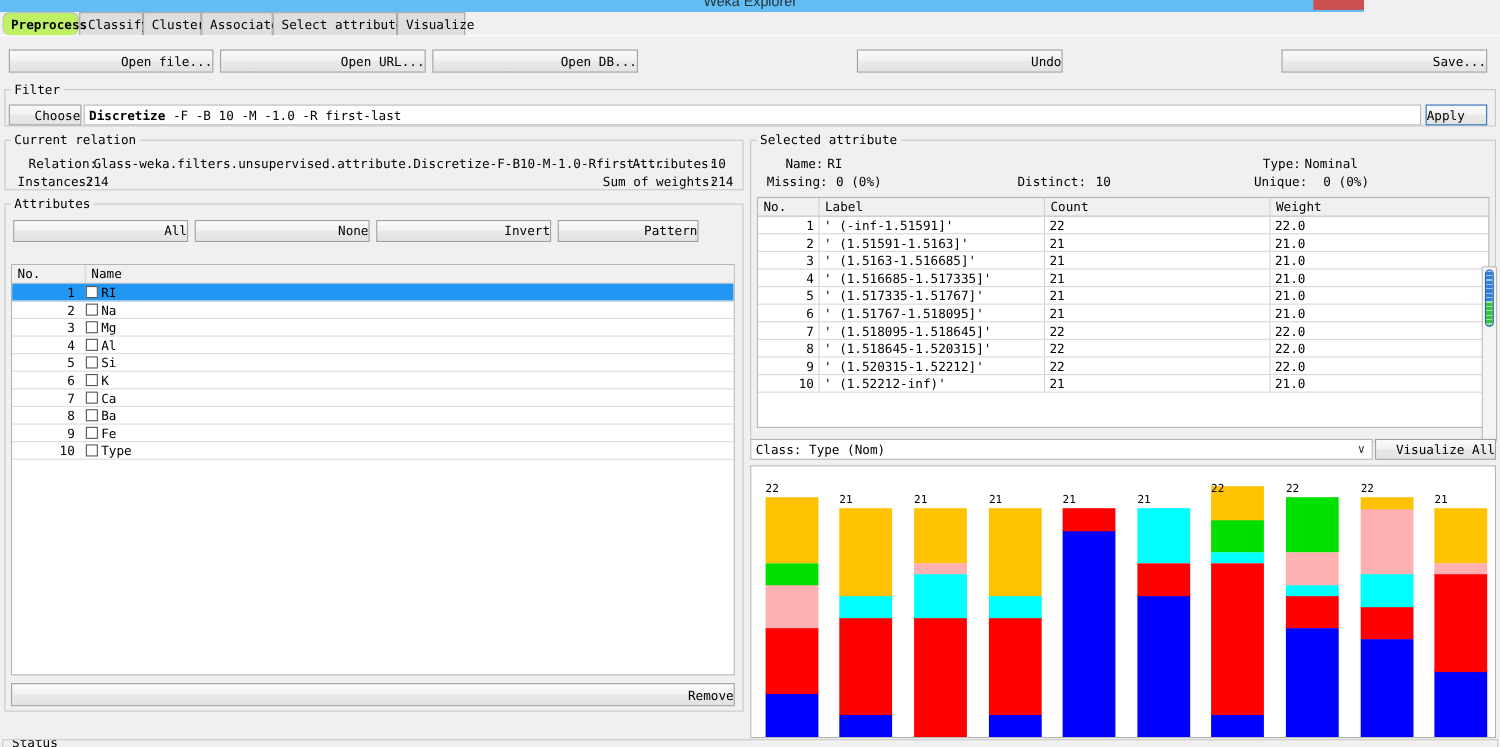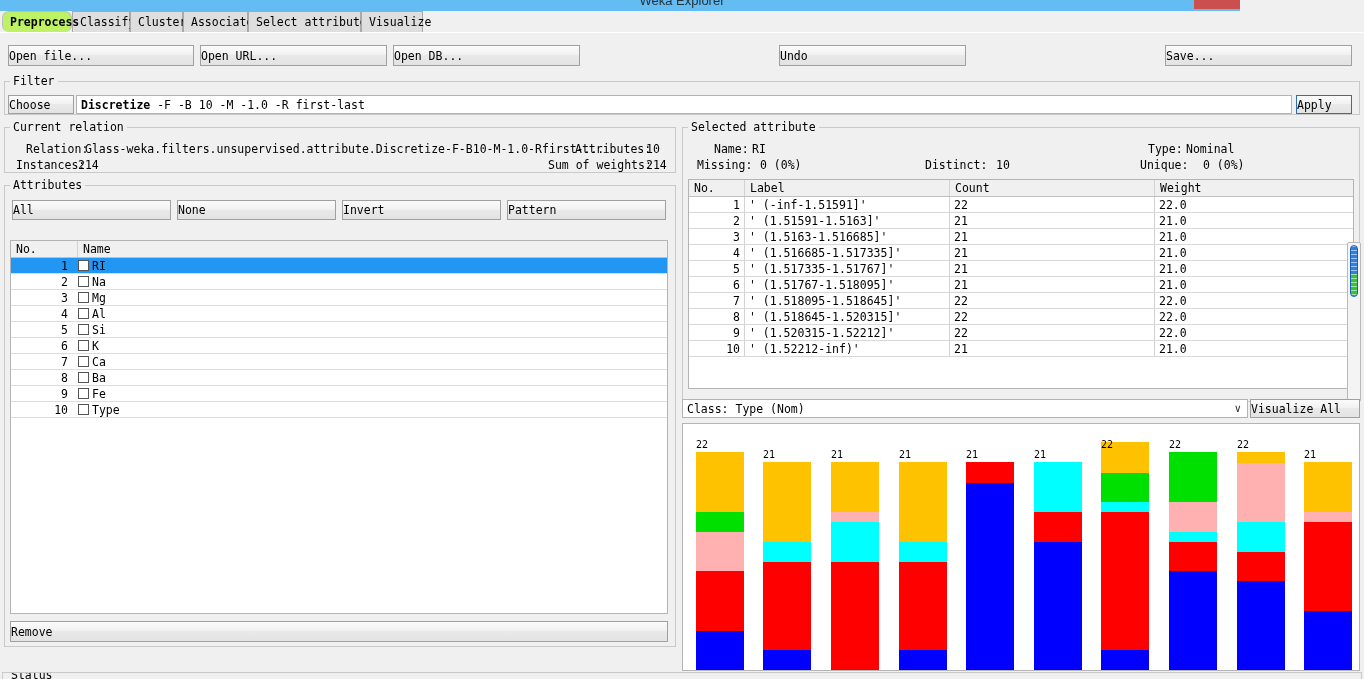--- a/index.html
+++ b/index.html
@@ -72,7 +72,7 @@
     background: linear-gradient(to bottom, #fbfbfb 0%, #f1f1f1 48%, #e9e9e9 50%, #e3e3e3 100%);
     border: 1px solid #a0a0a0;
     box-sizing: border-box;
-    text-align: left;
+    text-align: right;
     font-size: 11.5px;
     color: #000;
     white-space: nowrap;

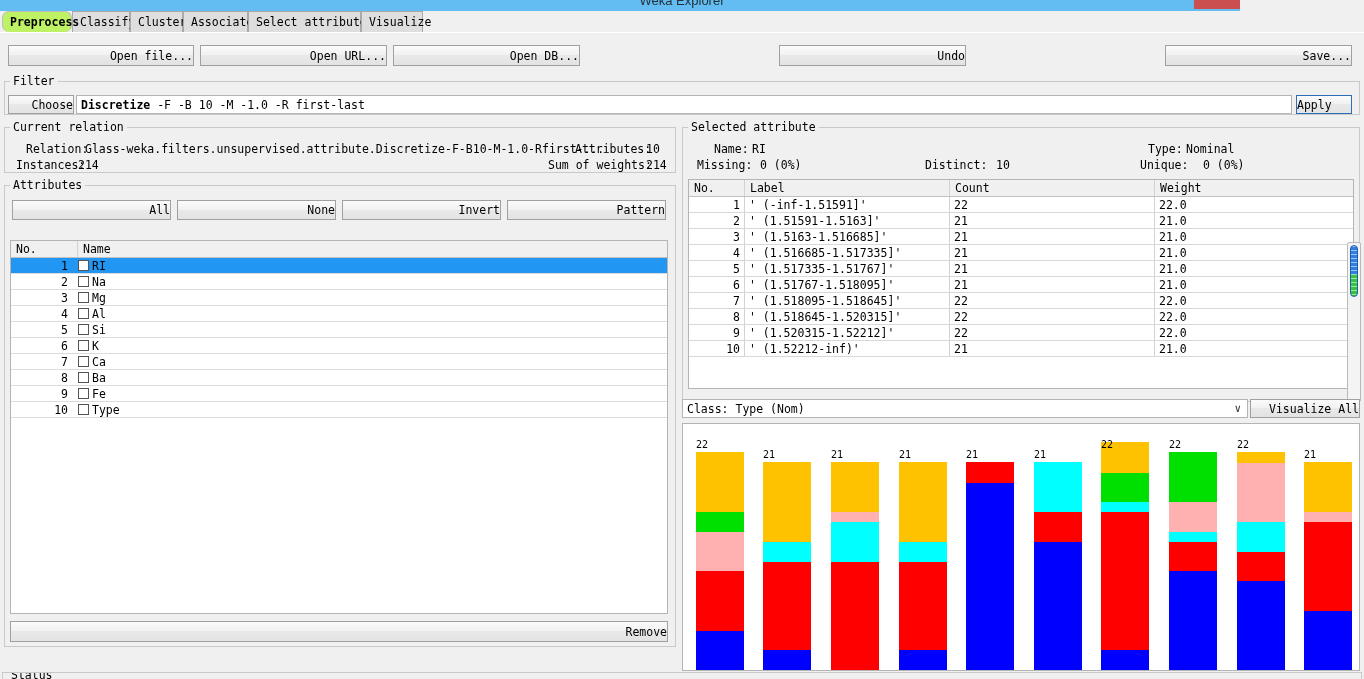--- a/index.html
+++ b/index.html
@@ -298,7 +298,7 @@
     <div class="btn" style="left:12px;  top:167px; width:159px; height:20px; line-height:19px;">All</div>
     <div class="btn" style="left:177px; top:167px; width:159px; height:20px; line-height:19px;">None</div>
     <div class="btn" style="left:342px; top:167px; width:159px; height:20px; line-height:19px;">Invert</div>
-    <div class="btn" style="left:507px; top:167px; width:159px; height:20px; line-height:19px;">Pattern</div>
+    <div class="btn" style="left:507px; top:167px; width:128px; height:20px; line-height:19px;">Pattern</div>
 
     <div class="tablebox" style="left:10px; top:207px; width:658px; height:374px;">
       <div class="thead">

